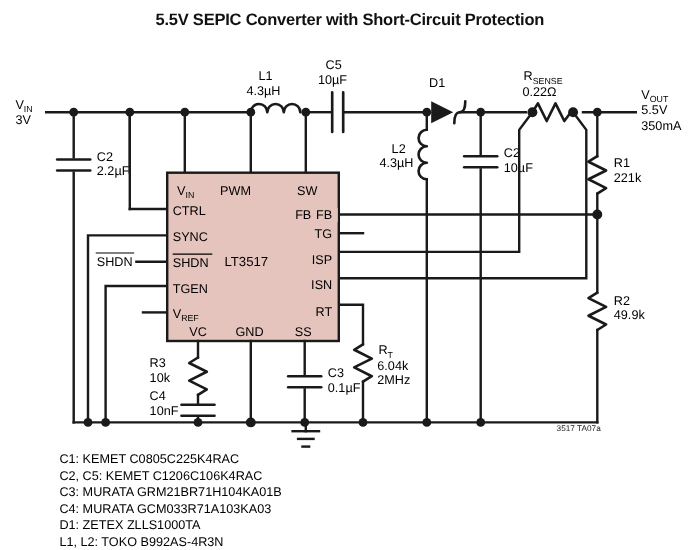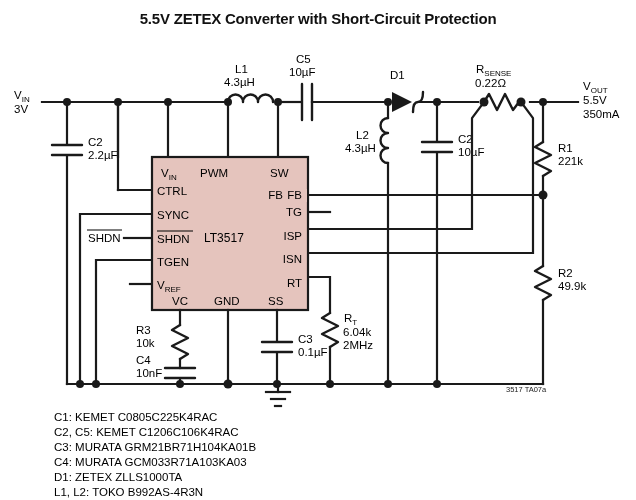--- a/index.html
+++ b/index.html
@@ -73,7 +73,7 @@
 
 <div id="sheet">
 
-  <div id="title">5.5V ZETEX Converter with Short-Circuit Protection</div>
+  <div id="title">5.5V SEPIC Converter with Short-Circuit Protection</div>
 
   <svg id="schematic" width="636" height="500" viewBox="0 0 636 500">
 

